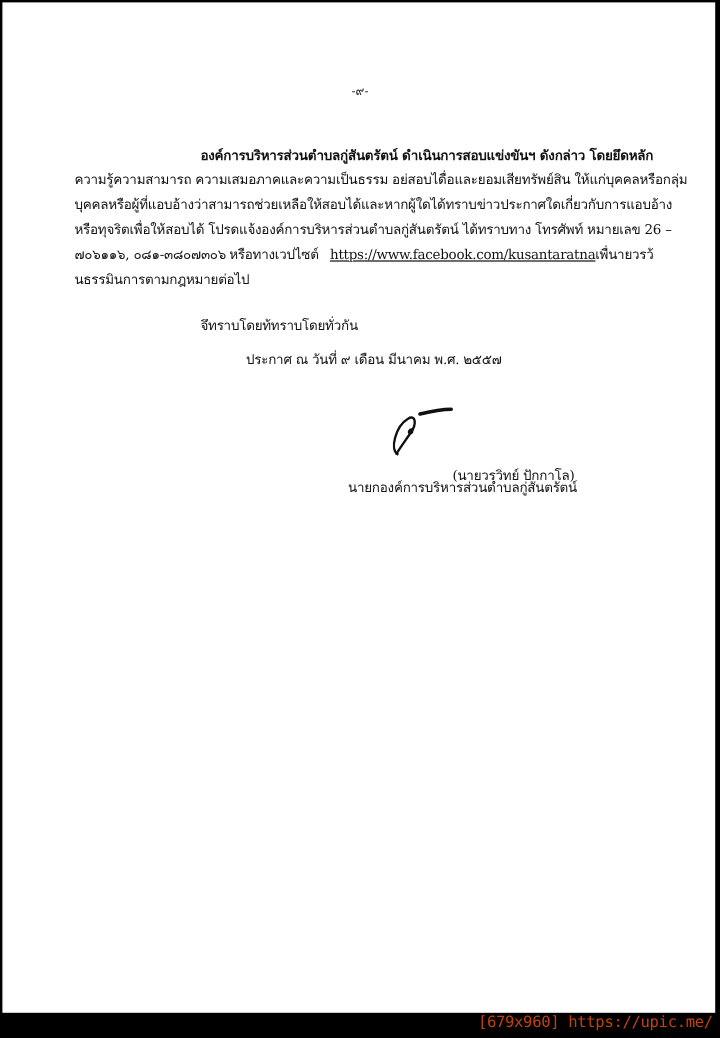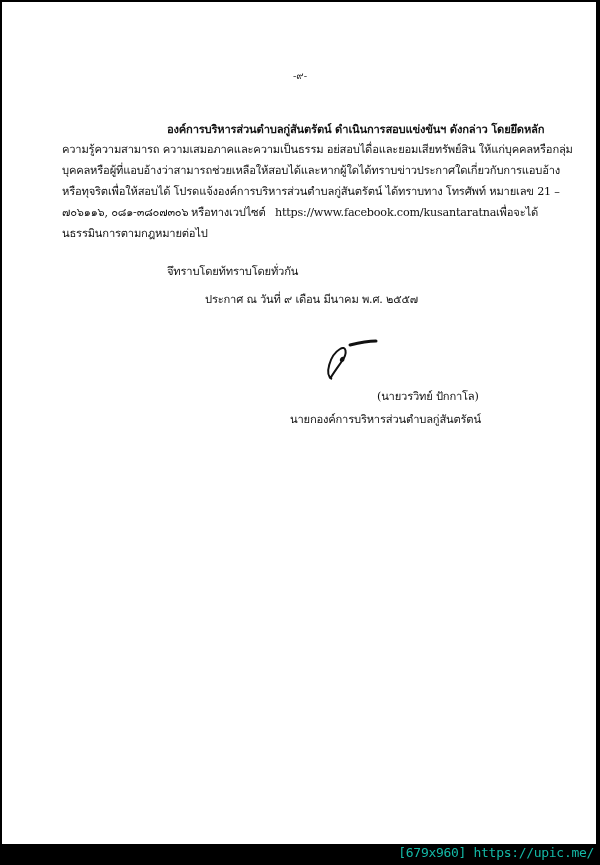--- a/index.html
+++ b/index.html
@@ -35,7 +35,7 @@
 <div class="line" style="left:167px; top:122px;font-weight:bold;">องค์การบริหารส่วนตำบลกู่สันตรัตน์ ดำเนินการสอบแข่งขันฯ ดังกล่าว โดยยึดหลัก</div>
 <div class="line" style="left:62px; top:143px;">ความรู้ความสามารถ ความเสมอภาคและความเป็นธรรม อย่สอบไดื่อและยอมเสียทรัพย์สิน ให้แก่บุคคลหรือกลุ่ม</div>
 <div class="line" style="left:62px; top:164px;">บุคคลหรือผู้ที่แอบอ้างว่าสามารถช่วยเหลือให้สอบได้และหากผู้ใดได้ทราบข่าวประกาศใดเกี่ยวกับการแอบอ้าง</div>
-<div class="line" style="left:62px; top:185px;">หรือทุจริตเพื่อให้สอบได้ โปรดแจ้งองค์การบริหารส่วนตำบลกู่สันตรัตน์ ได้ทราบทาง โทรศัพท์ หมายเลข 21 –</div>
+<div class="line" style="left:62px; top:185px;">หรือทุจริตเพื่อให้สอบได้ โปรดแจ้งองค์การบริหารส่วนตำบลกู่สันตรัตน์ ได้ทราบทาง โทรศัพท์ หมายเลข 26 –</div>
 
 <div class="line" style="left:62px; top:206px;">๗๐๖๑๑๖, ๐๘๑-๓๘๐๗๓๐๖</div>
 <div class="line" style="left:191px; top:206px;">หรือทางเวปไซต์</div>

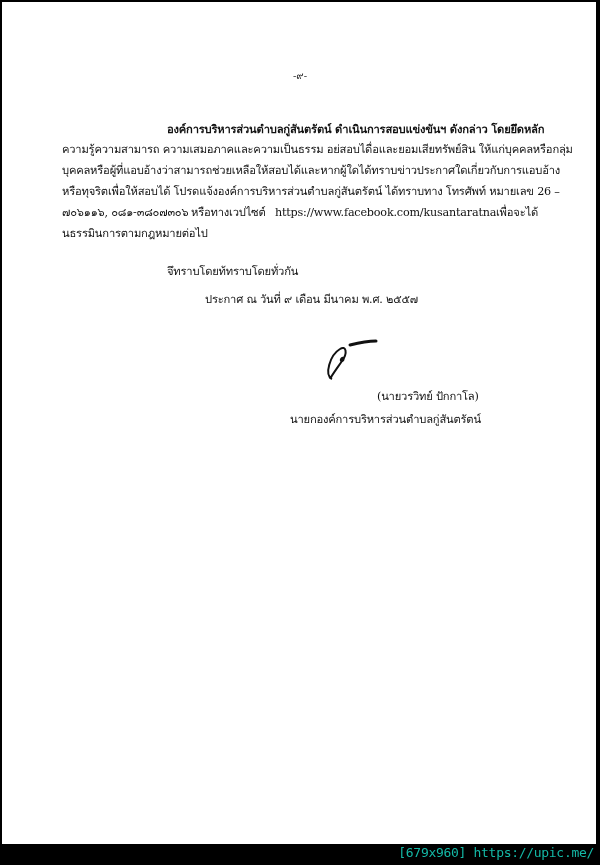--- a/index.html
+++ b/index.html
@@ -18,7 +18,7 @@
       position: absolute; font-size: 11.2px; color: #111; white-space: nowrap; line-height: 14px;
       letter-spacing: -0.2px;
     }
-    .link { color: #111; }
+    .link { text-decoration: underline; color: #111; }
     .sig { position: absolute; left: 318px; top: 335px; }
     .footer {
       position: absolute; right: 6px; top: 845px; color: #14b8a6; font-size: 13px;

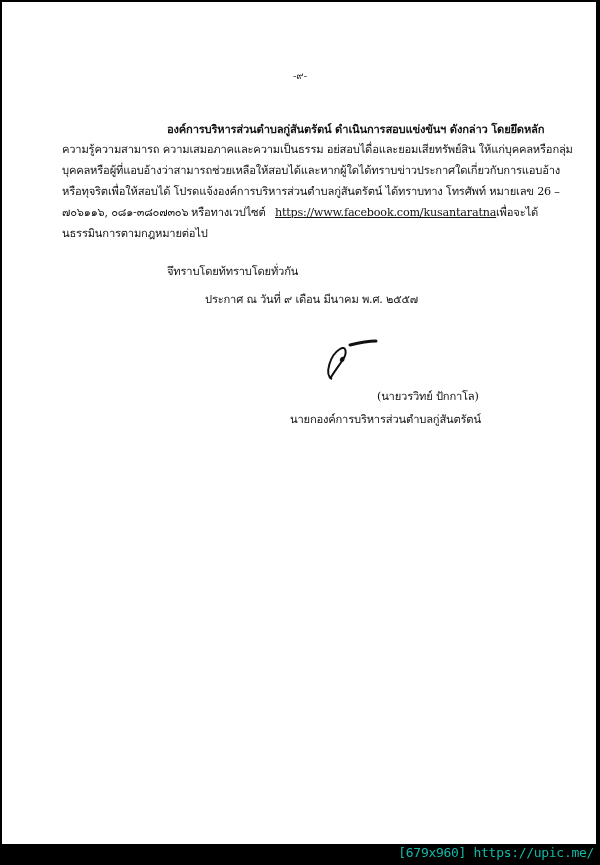--- a/index.html
+++ b/index.html
@@ -40,7 +40,7 @@
 <div class="line" style="left:62px; top:206px;">๗๐๖๑๑๖, ๐๘๑-๓๘๐๗๓๐๖</div>
 <div class="line" style="left:191px; top:206px;">หรือทางเวปไซต์</div>
 <div class="line link" style="left:275px; top:206px;">https://www.facebook.com/kusantaratna</div>
-<div class="line" style="left:496px; top:206px;">เพื่อจะได้</div>
+<div class="line" style="left:496px; top:206px;">เพื่นายวรว้</div>
 
 <div class="line" style="left:62px; top:227px;">นธรรมินการตามกฎหมายต่อไป</div>
 

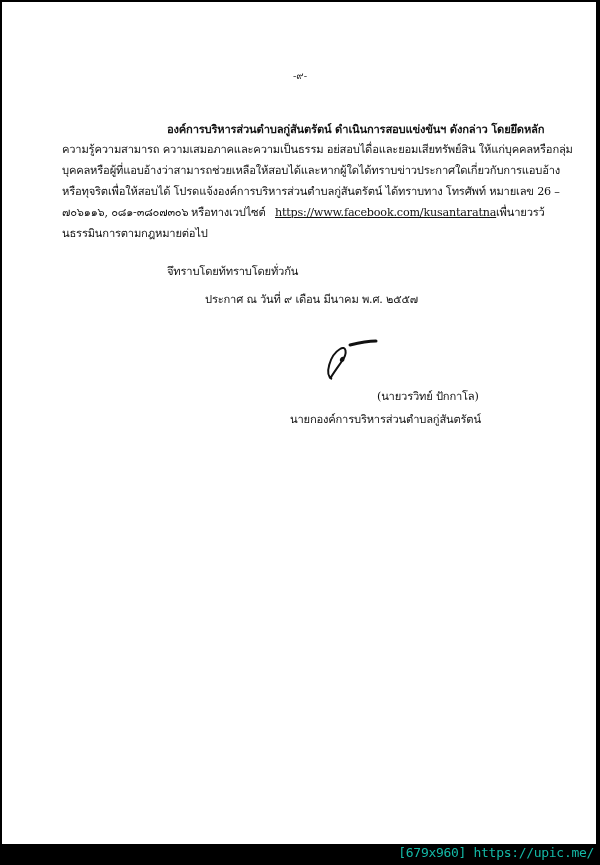--- a/index.html
+++ b/index.html
@@ -57,7 +57,7 @@
 </div>
 
 <div class="line" style="left:333px; top:390px;margin-left:44px;">(นายวรวิทย์  ปักกาโล)</div>
-<div class="line" style="left:290px; top:413px;text-align:right;">นายกองค์การบริหารส่วนตำบลกู่สันตรัตน์</div>
+<div class="line" style="left:290px; top:400px;text-align:right;">นายกองค์การบริหารส่วนตำบลกู่สันตรัตน์</div>
 
 <div class="footer">[679x960] https://upic.me/</div>
 

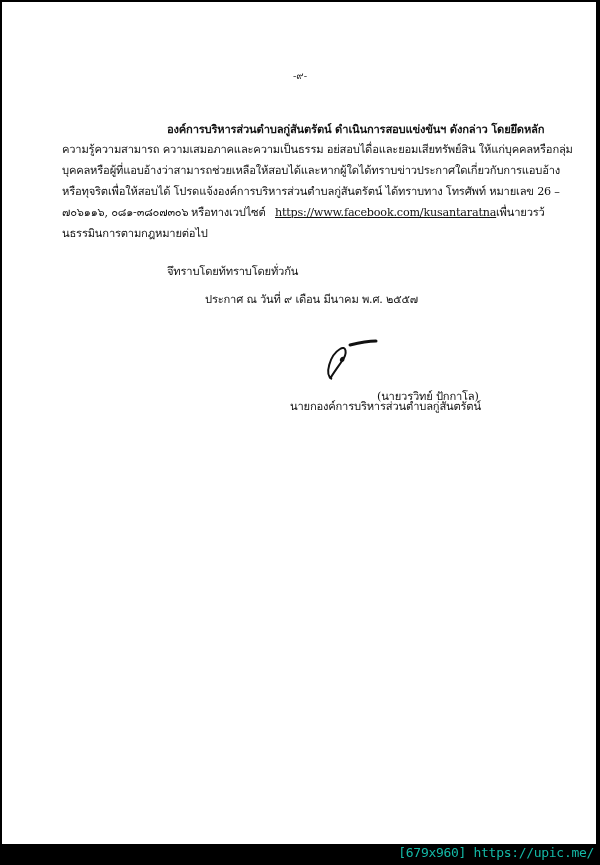--- a/index.html
+++ b/index.html
@@ -21,7 +21,7 @@
     .link { text-decoration: underline; color: #111; }
     .sig { position: absolute; left: 318px; top: 335px; }
     .footer {
-      position: absolute; right: 6px; top: 845px; color: #14b8a6; font-size: 13px;
+      position: absolute; right: 6px; top: 845px; color: #c2410c; font-size: 13px;
       font-family: "DejaVu Sans Mono", monospace; letter-spacing: -0.3px;
     }
   </style>

